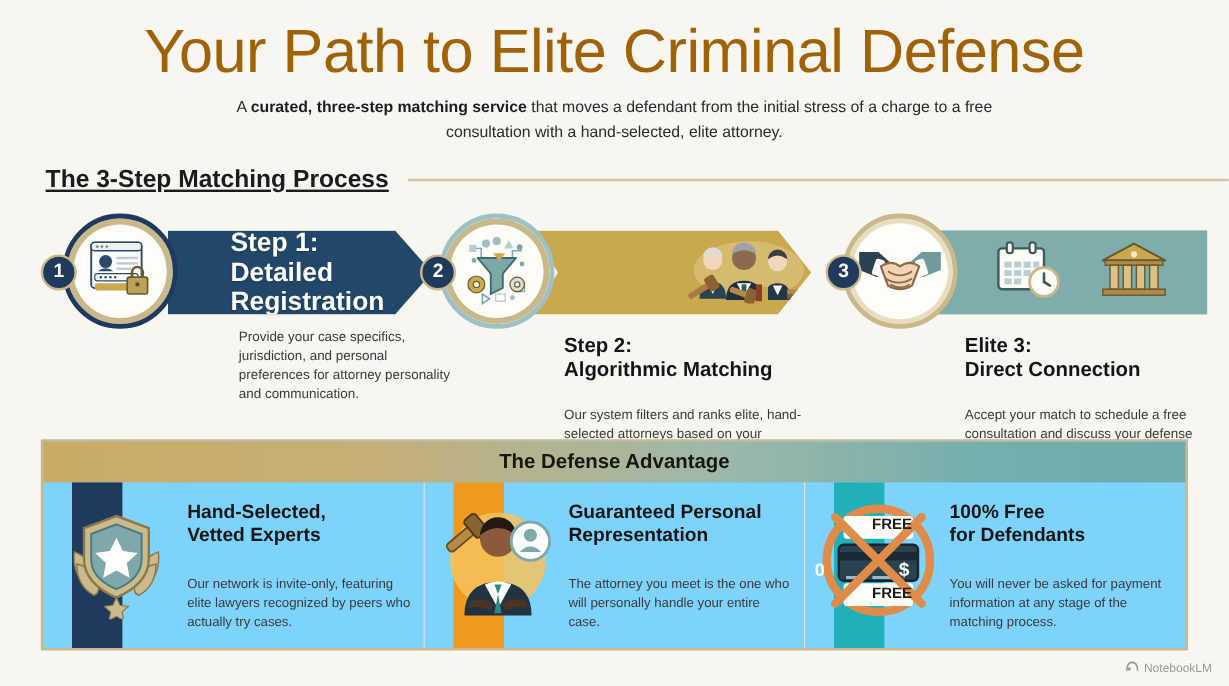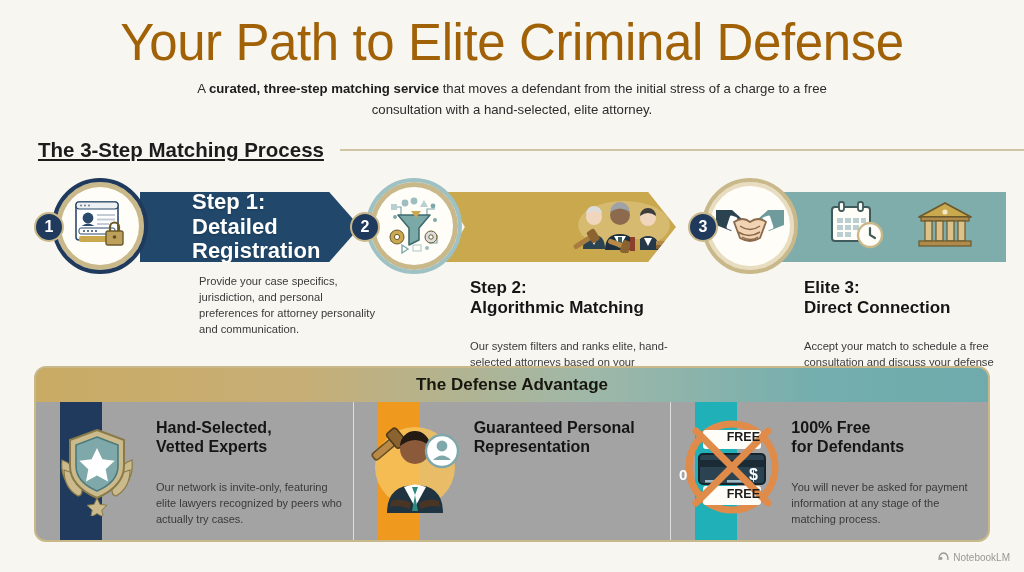--- a/index.html
+++ b/index.html
@@ -119,8 +119,8 @@
   #advantage-panel {
     position:absolute; left:34px; top:366px;
     width:956px; height:176px;
-    border:2px solid #c9b88a; border-radius:12px;
-    background:#a3a3a3; overflow:hidden;
+    border:2px solid #c9b88a; border-radius:1px;
+    background:#7dd3fc; overflow:hidden;
   }
   #advantage-header {
     height:34px;

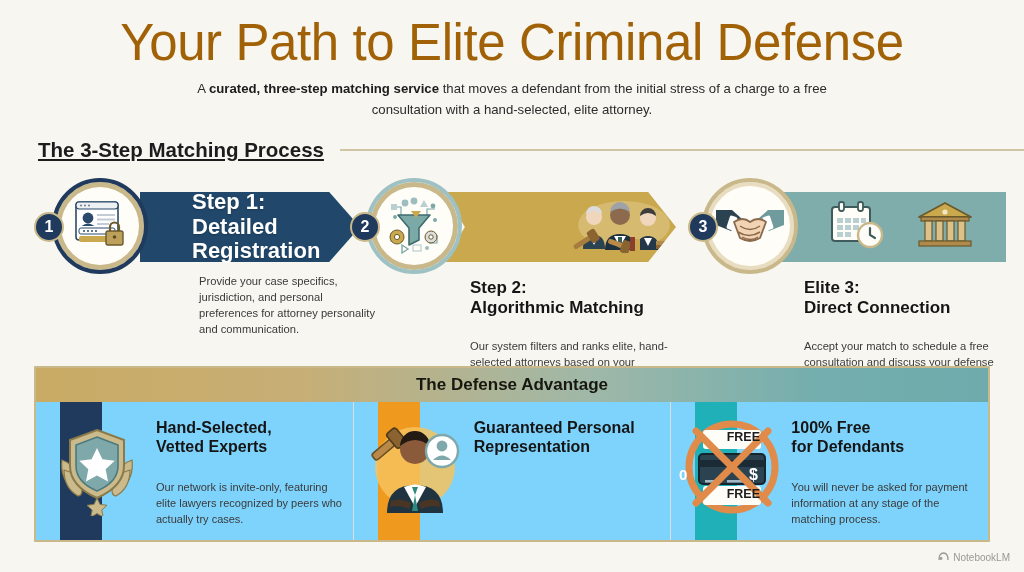--- a/index.html
+++ b/index.html
@@ -407,6 +407,7 @@
           <div>Guaranteed Personal</div>
           <div>Representation</div>
         </div>
+        <div class="adv-desc">The attorney you meet is the one who will personally handle your entire case.</div>
       </div>
     </div>
 

